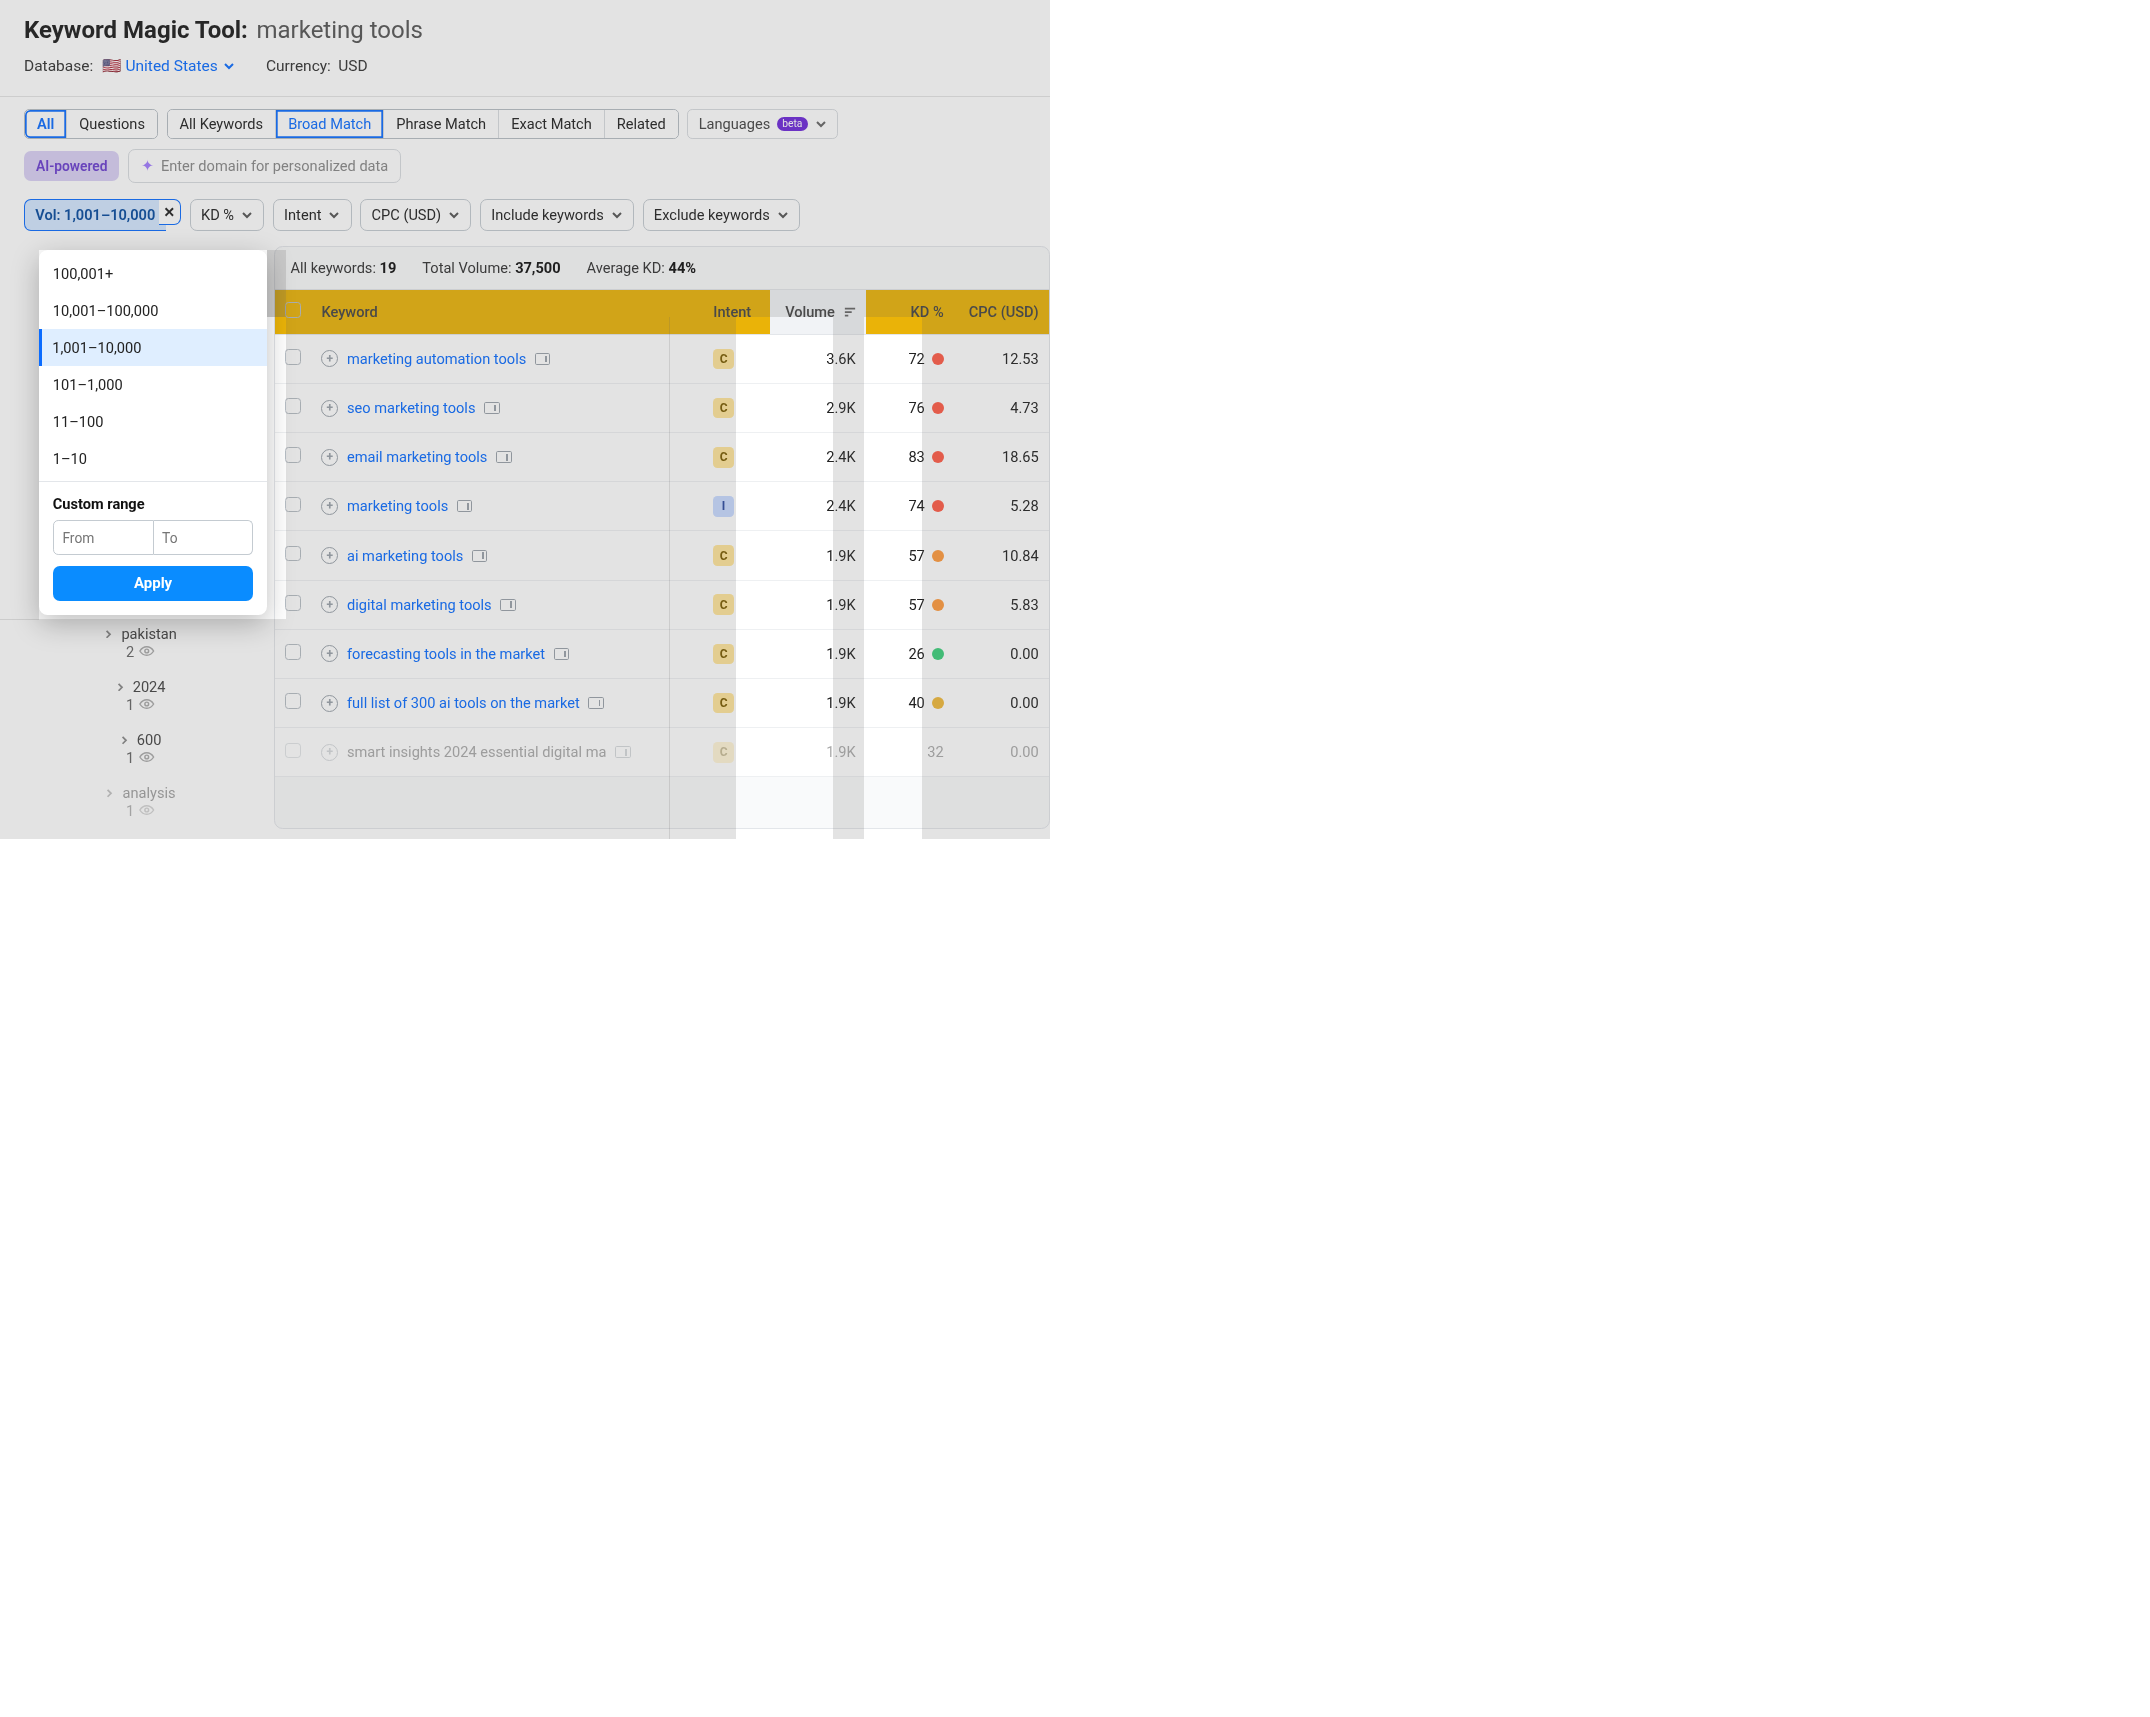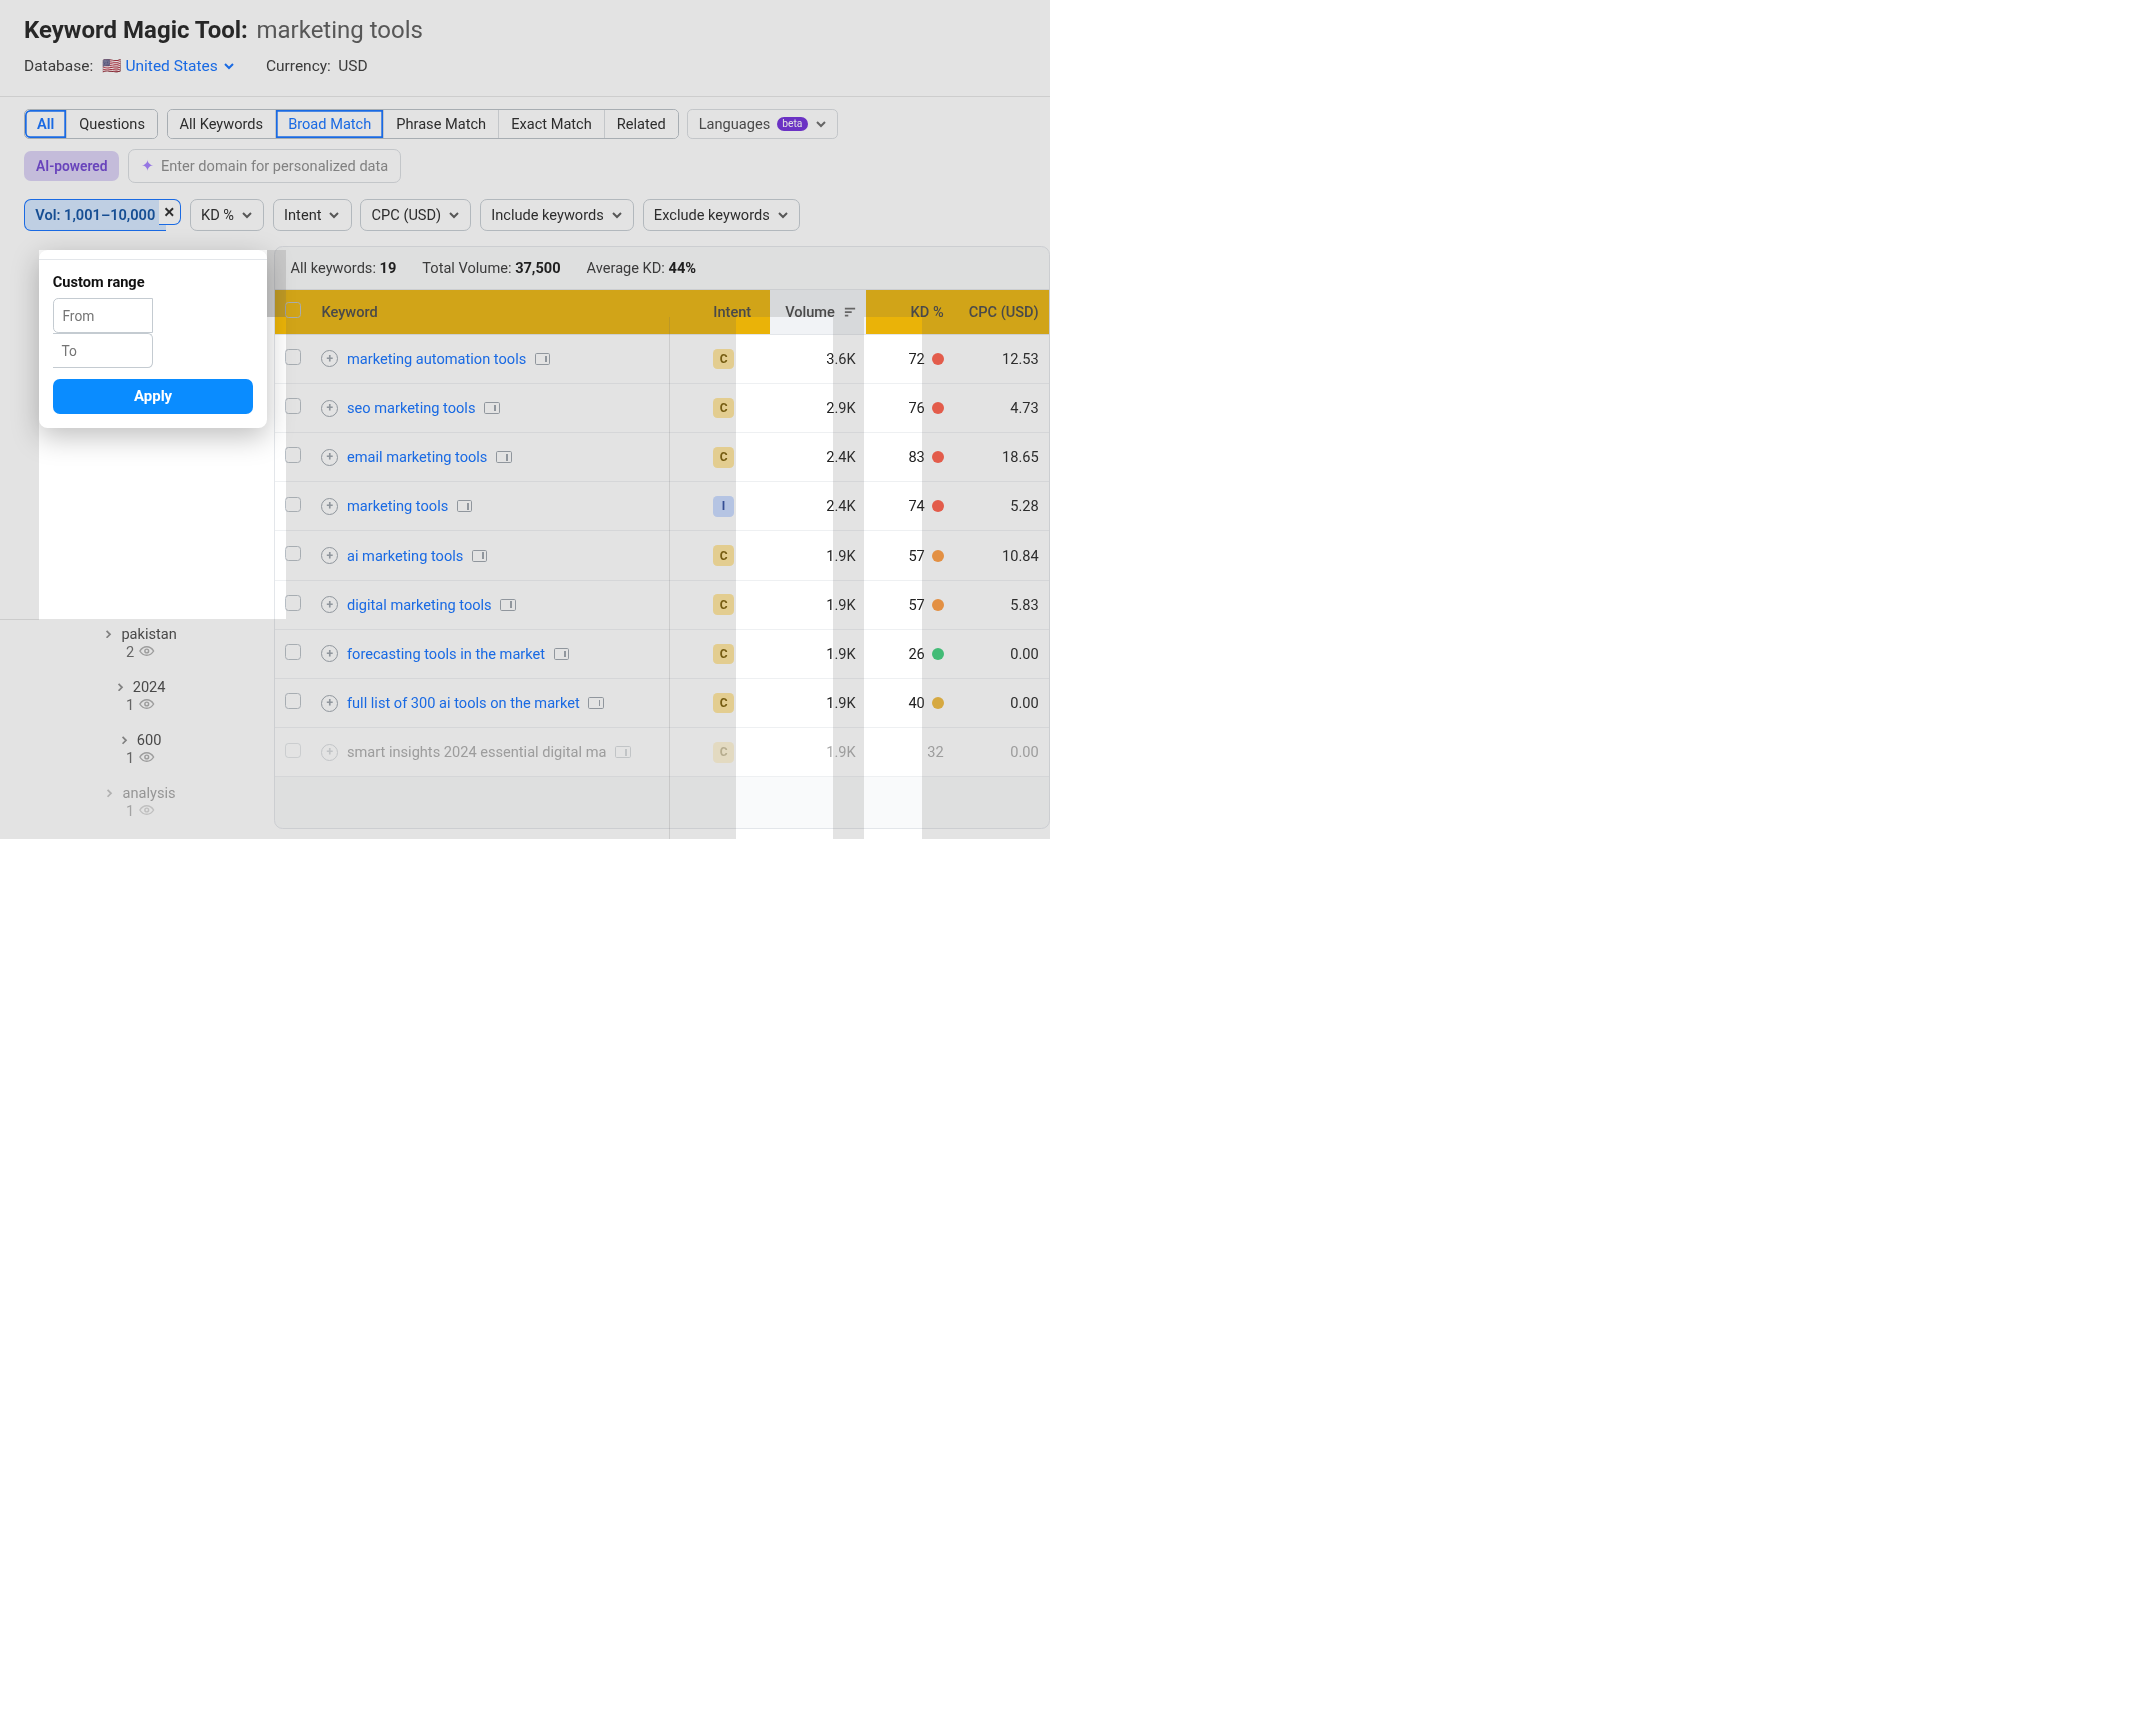--- a/index.html
+++ b/index.html
@@ -475,6 +475,14 @@
 <div class="dim-piece" style="left:922px;top:317px;right:0;bottom:0"></div>
 
 <div class="popover">
+  <div id="pop-options">
+      <div class="pop-item">100,001+</div>
+      <div class="pop-item">10,001–100,000</div>
+      <div class="pop-item selected">1,001–10,000</div>
+      <div class="pop-item">101–1,000</div>
+      <div class="pop-item">11–100</div>
+      <div class="pop-item">1–10</div>
+    </div>
   <div class="pop-divider"></div>
   <div class="pop-custom-label">Custom range</div>
   <div class="pop-range">

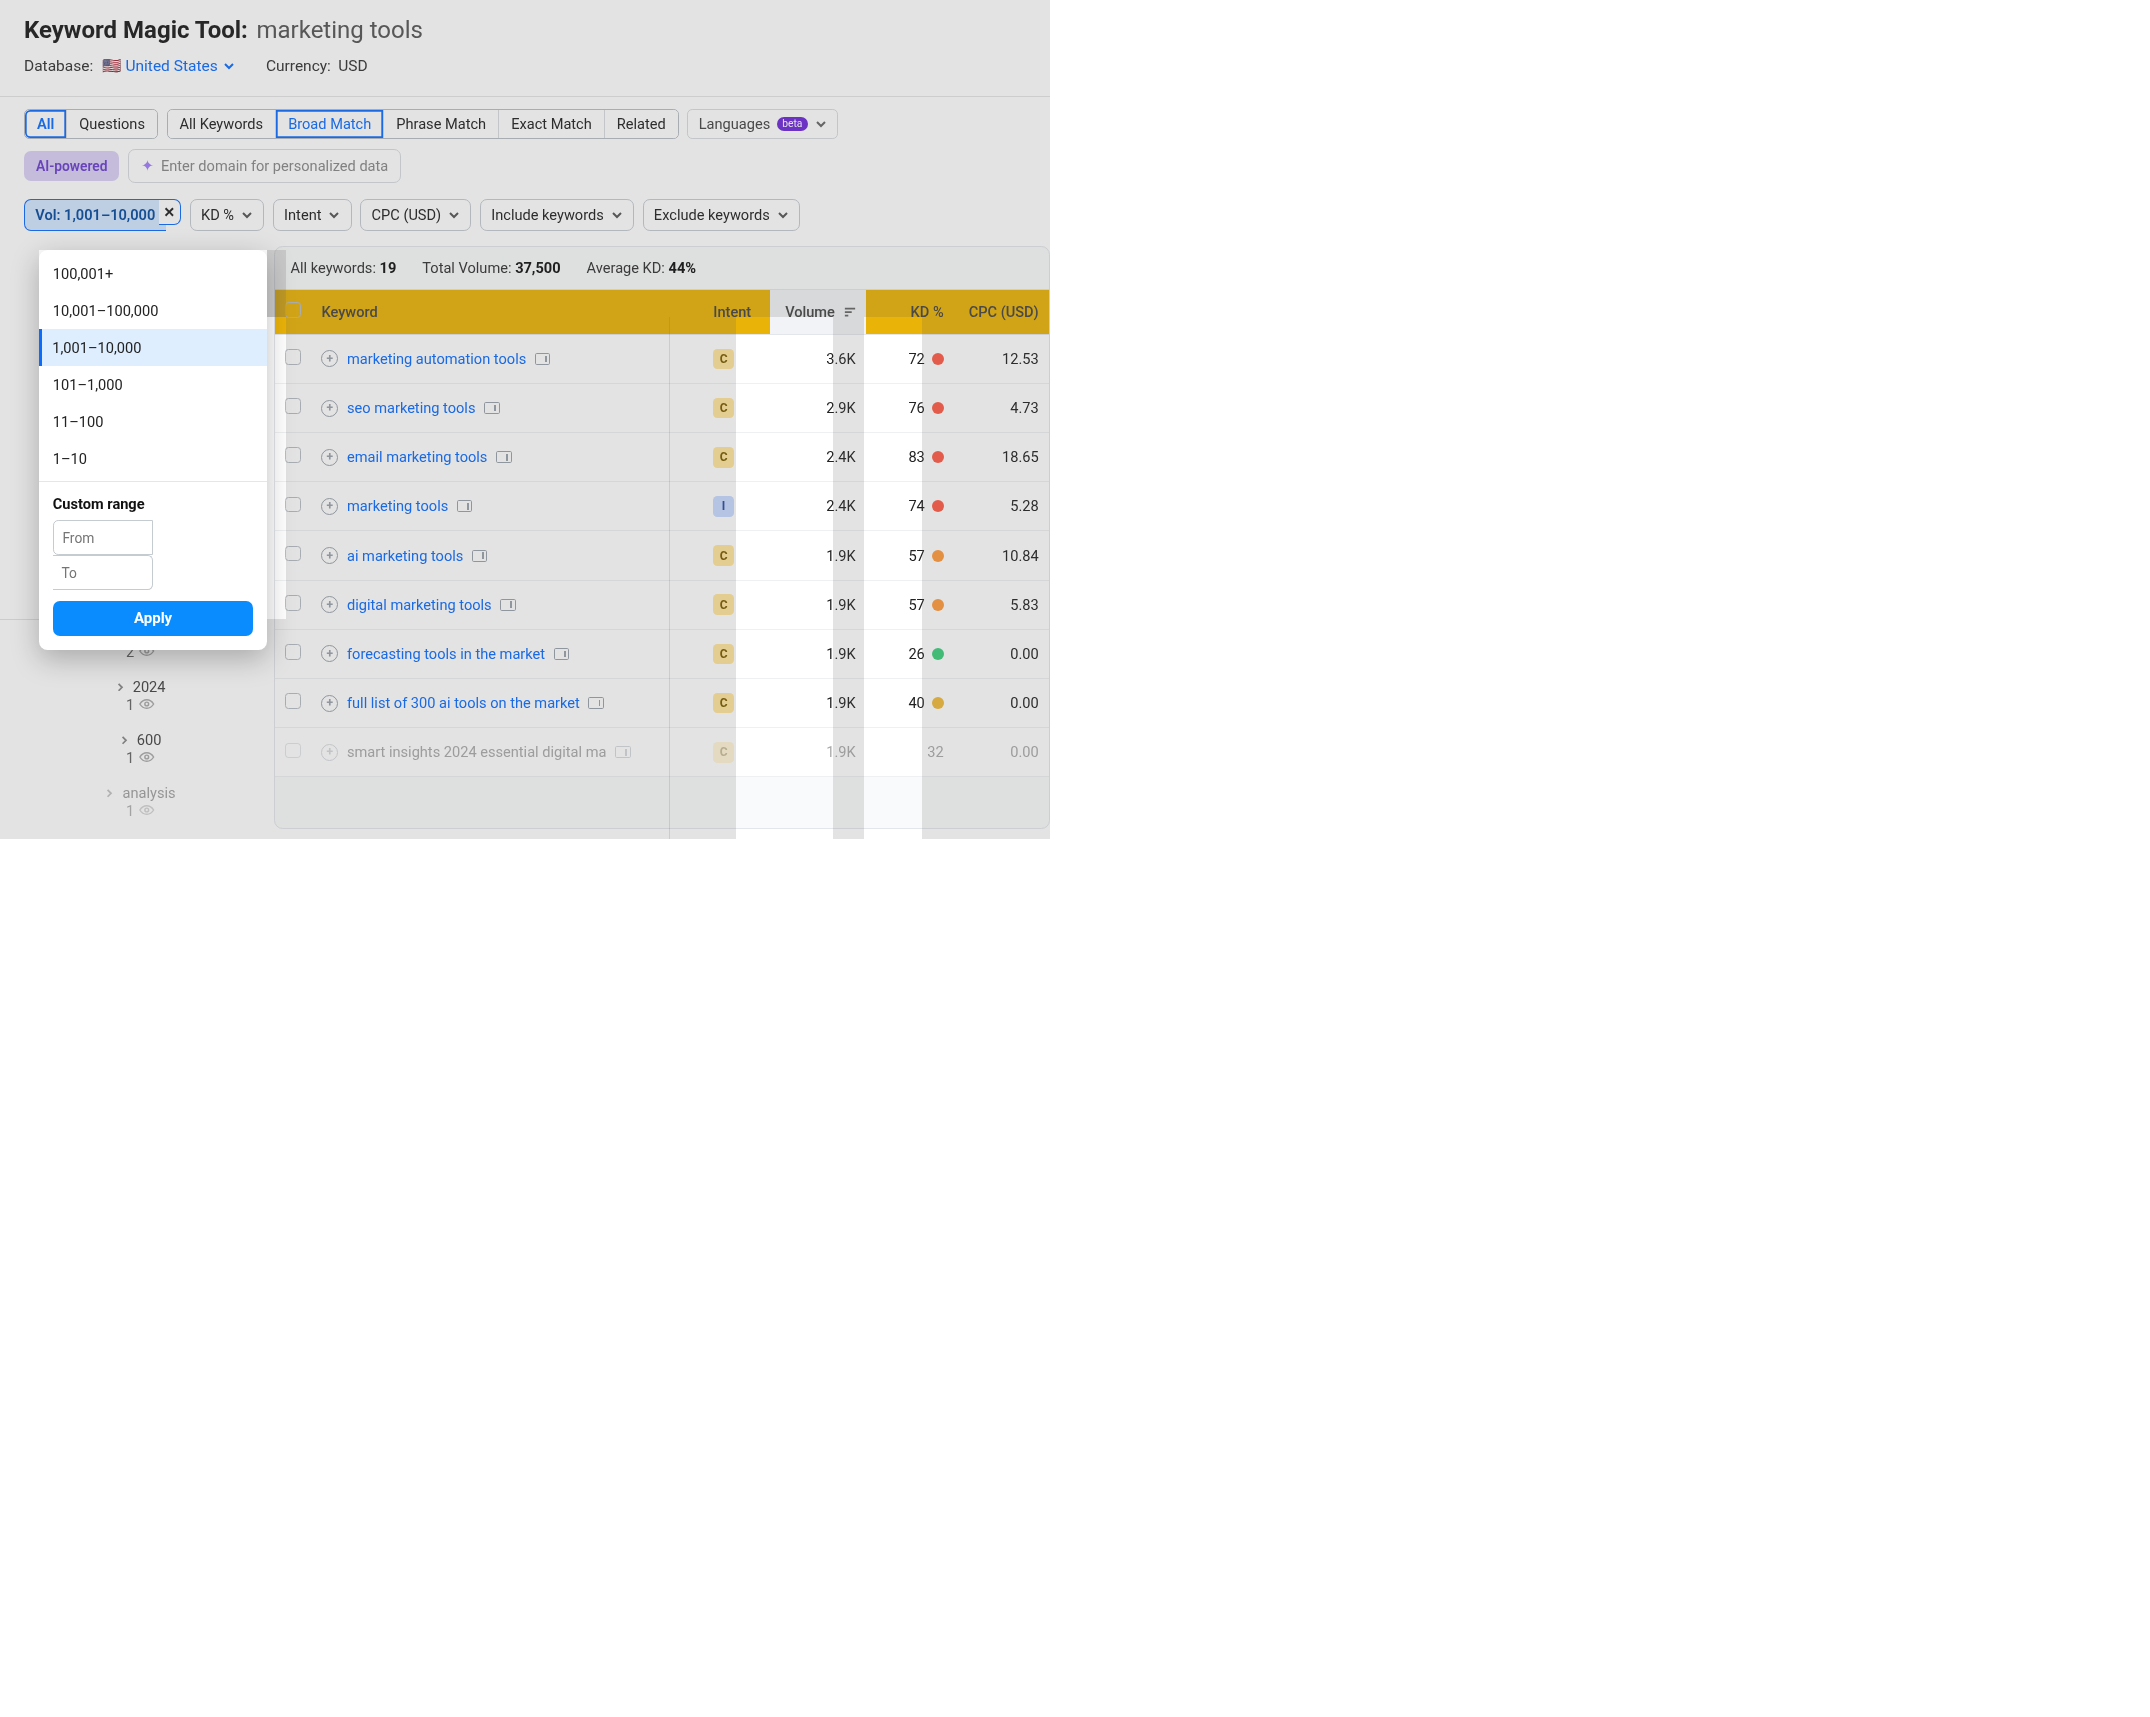--- a/index.html
+++ b/index.html
@@ -78,7 +78,7 @@
   .pop-item.selected { background: #dfeeff; border-left: 3.4px solid #0a6cff; padding-left: 10.3px; }
   .pop-divider { height: 0.9px; background: #e3e6ea; margin: 3.4px 0; }
   .pop-custom-label { padding: 10.3px 13.8px 6.9px 13.8px; font-size: 14.6px; font-weight: 700; color: #111; }
-  .pop-range { display: flex; padding: 0 13.8px; gap: 0; flex-direction: column; }
+  .pop-range { display: flex; padding: 0 13.8px; gap: 0; }
   .pop-range input { flex:1; width: 50%; padding: 8.6px 8.6px; border: 0.9px solid #c4cbd1; font-size: 13.8px; color: #444; }
   .pop-range input:first-child { border-radius: 5.2px 0 0 5.2px; }
   .pop-range input:last-child { border-radius: 0 5.2px 5.2px 0; border-left: none; }

